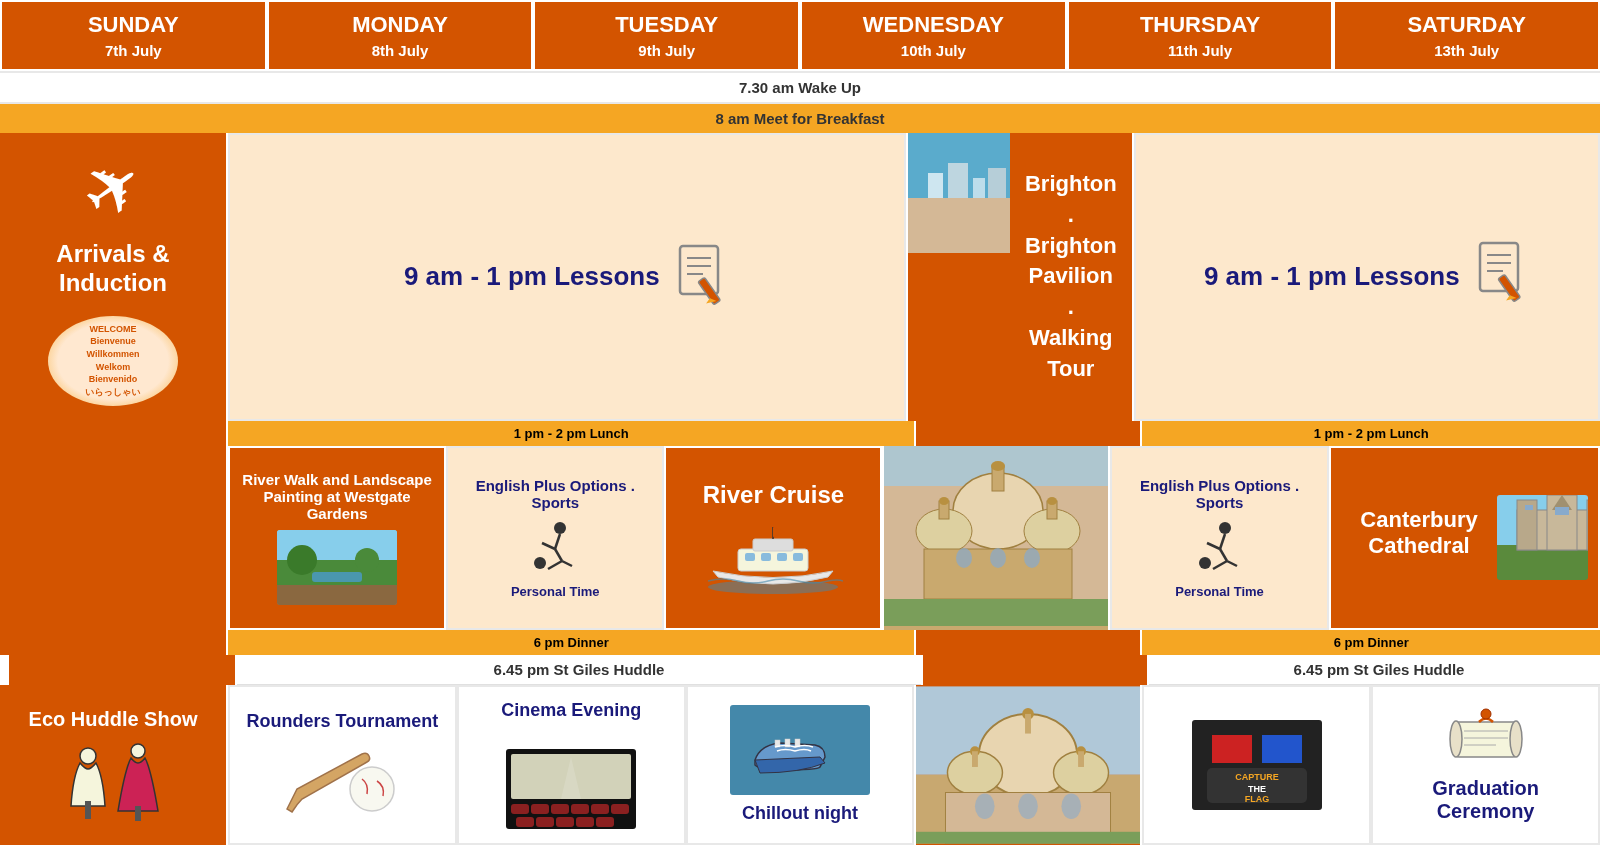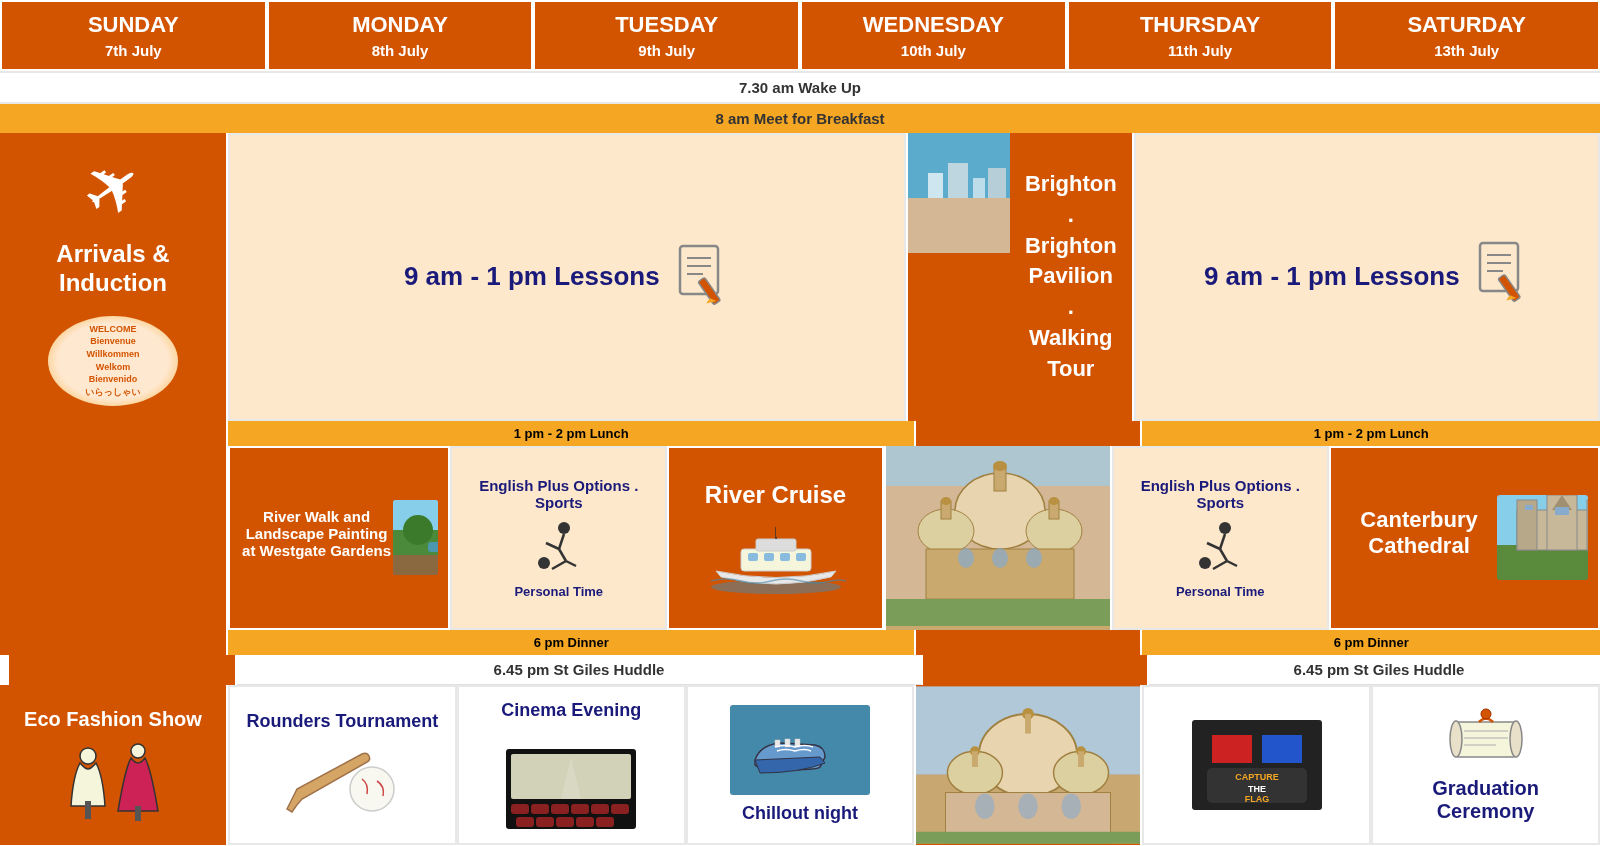--- a/index.html
+++ b/index.html
@@ -209,7 +209,7 @@
 
     <div style="width:228px; min-width:228px; background:#d35400; border-right:2px solid white;"></div>
 
-    <div style="flex:1; background:#d35400; color:white; font-weight:900; font-size:15px; text-align:center; padding:10px; border:2px solid white; display:flex; align-items:center; justify-content:center;">
+    <div style="flex:1; background:#d35400; color:white; font-weight:900; font-size:15px; text-align:center; padding:10px; border:2px solid white; display:flex; flex-direction:column; align-items:center; justify-content:center;">
       <div style="margin-bottom:8px;">River Walk and Landscape Painting at Westgate Gardens</div>
 
       <div style="width:120px; height:75px; overflow:hidden; border-radius:3px; background: linear-gradient(180deg, #87ceeb 35%, #5a9e4a 35%, #5a9e4a 65%, #a0784e 65%);">

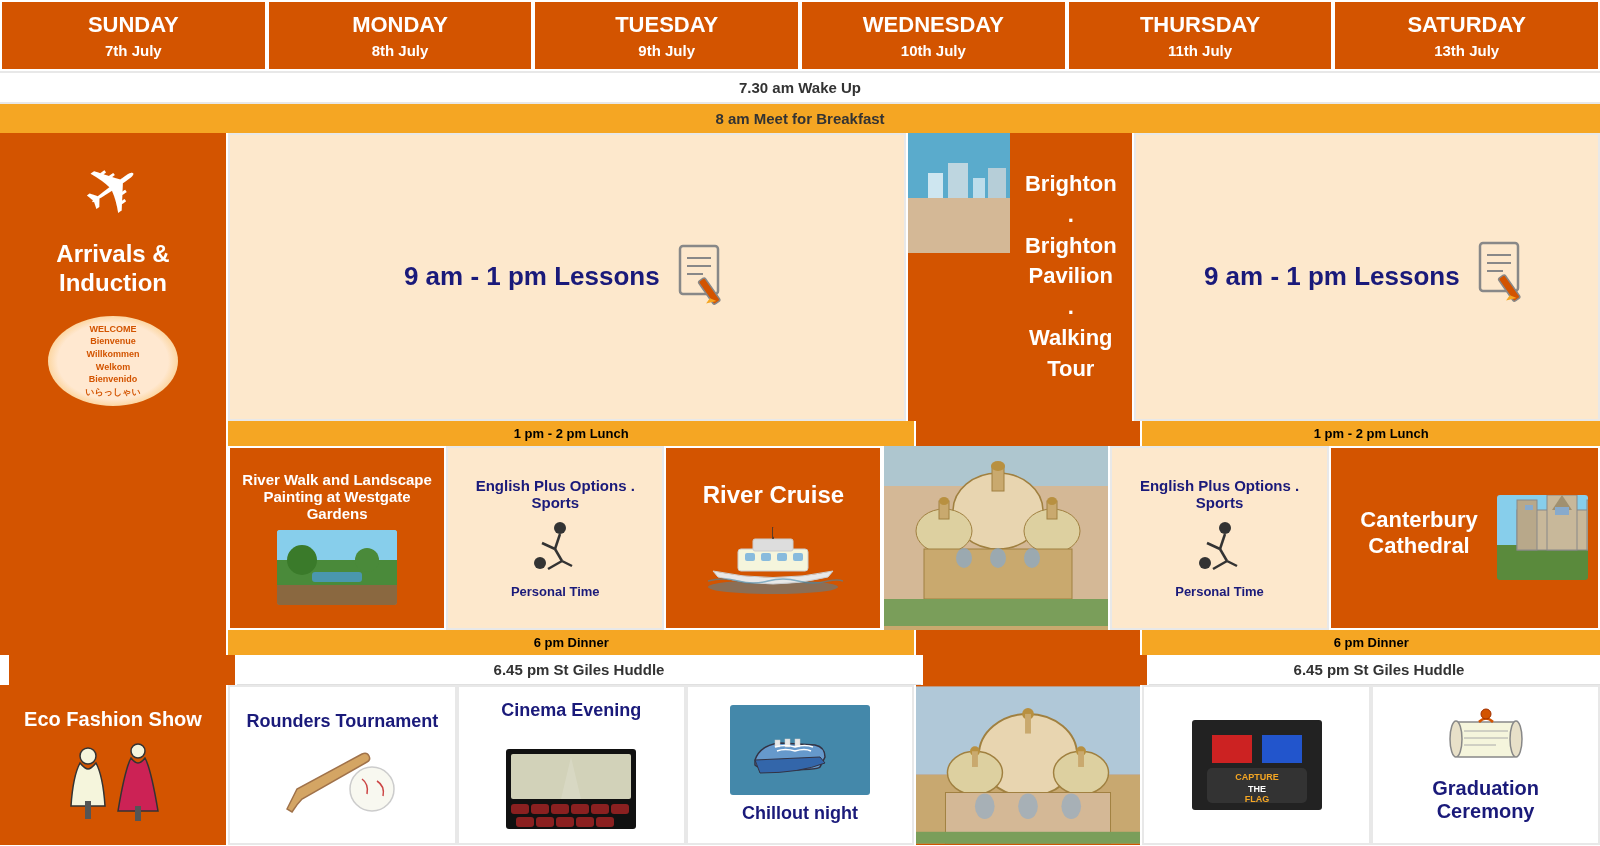--- a/index.html
+++ b/index.html
@@ -359,7 +359,7 @@
   <div style="display:flex; width:100%;">
 
     <div style="width:228px; min-width:228px; background:#d35400; color:white; font-weight:900; font-size:20px; text-align:center; padding:10px; border-right:2px solid white; display:flex; flex-direction:column; align-items:center; justify-content:center; min-height:160px;">
-      <div style="margin-bottom:10px;">Eco Fashion Show</div>
+      <div style="margin-bottom:10px;">Eco Huddle Show</div>
 
       <svg width="120" height="80" viewBox="0 0 120 80">
 

